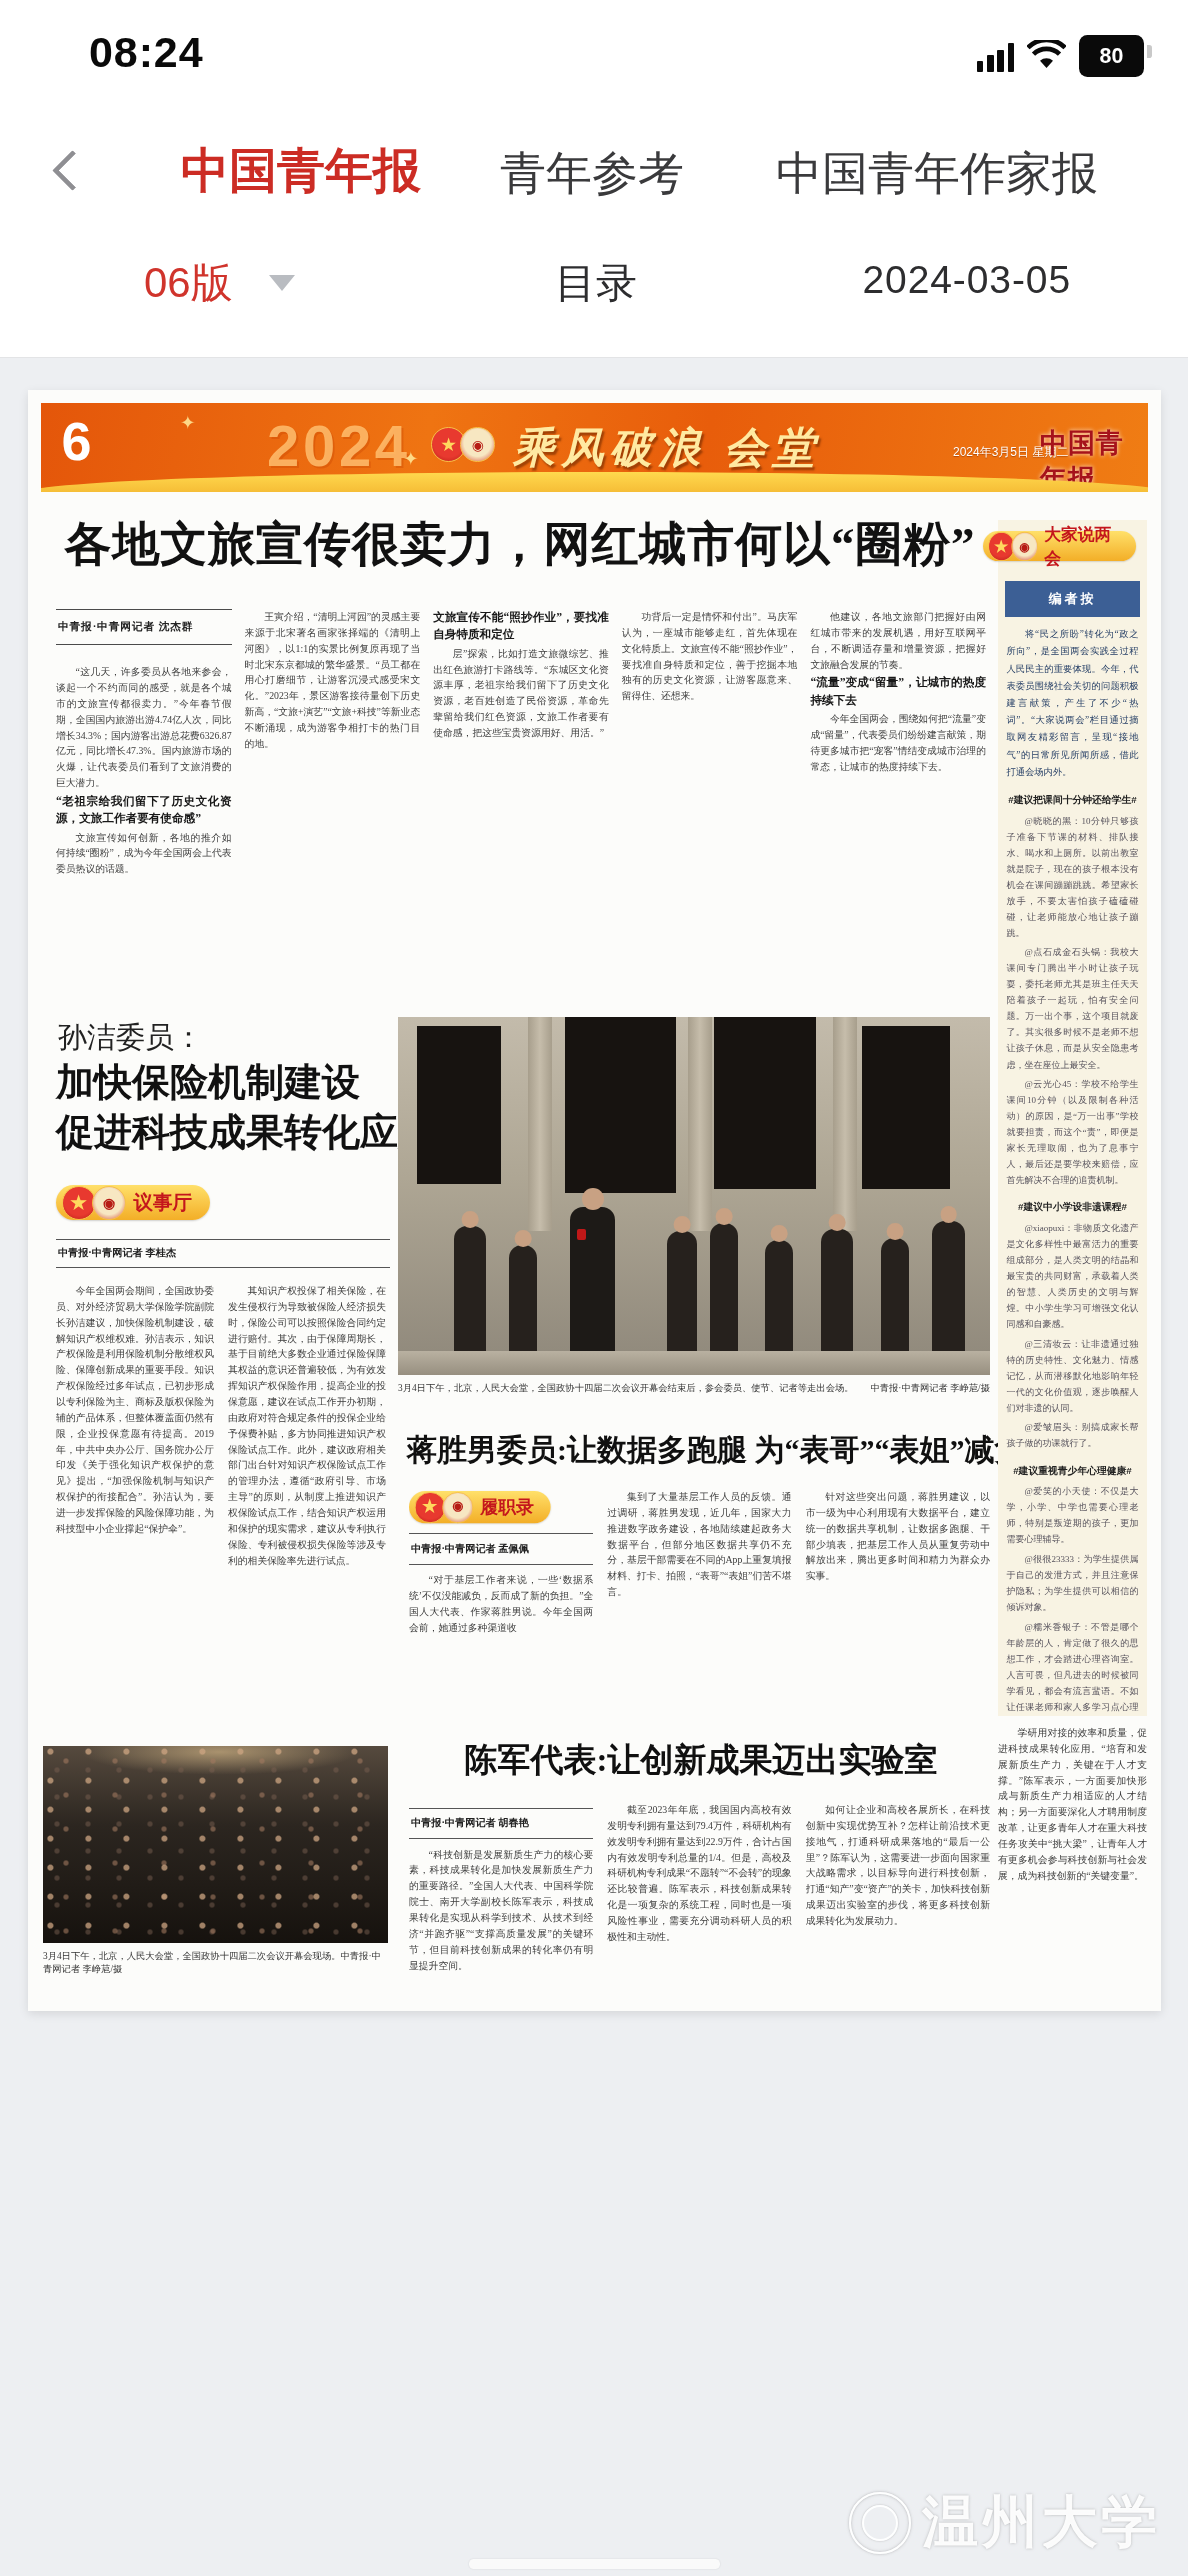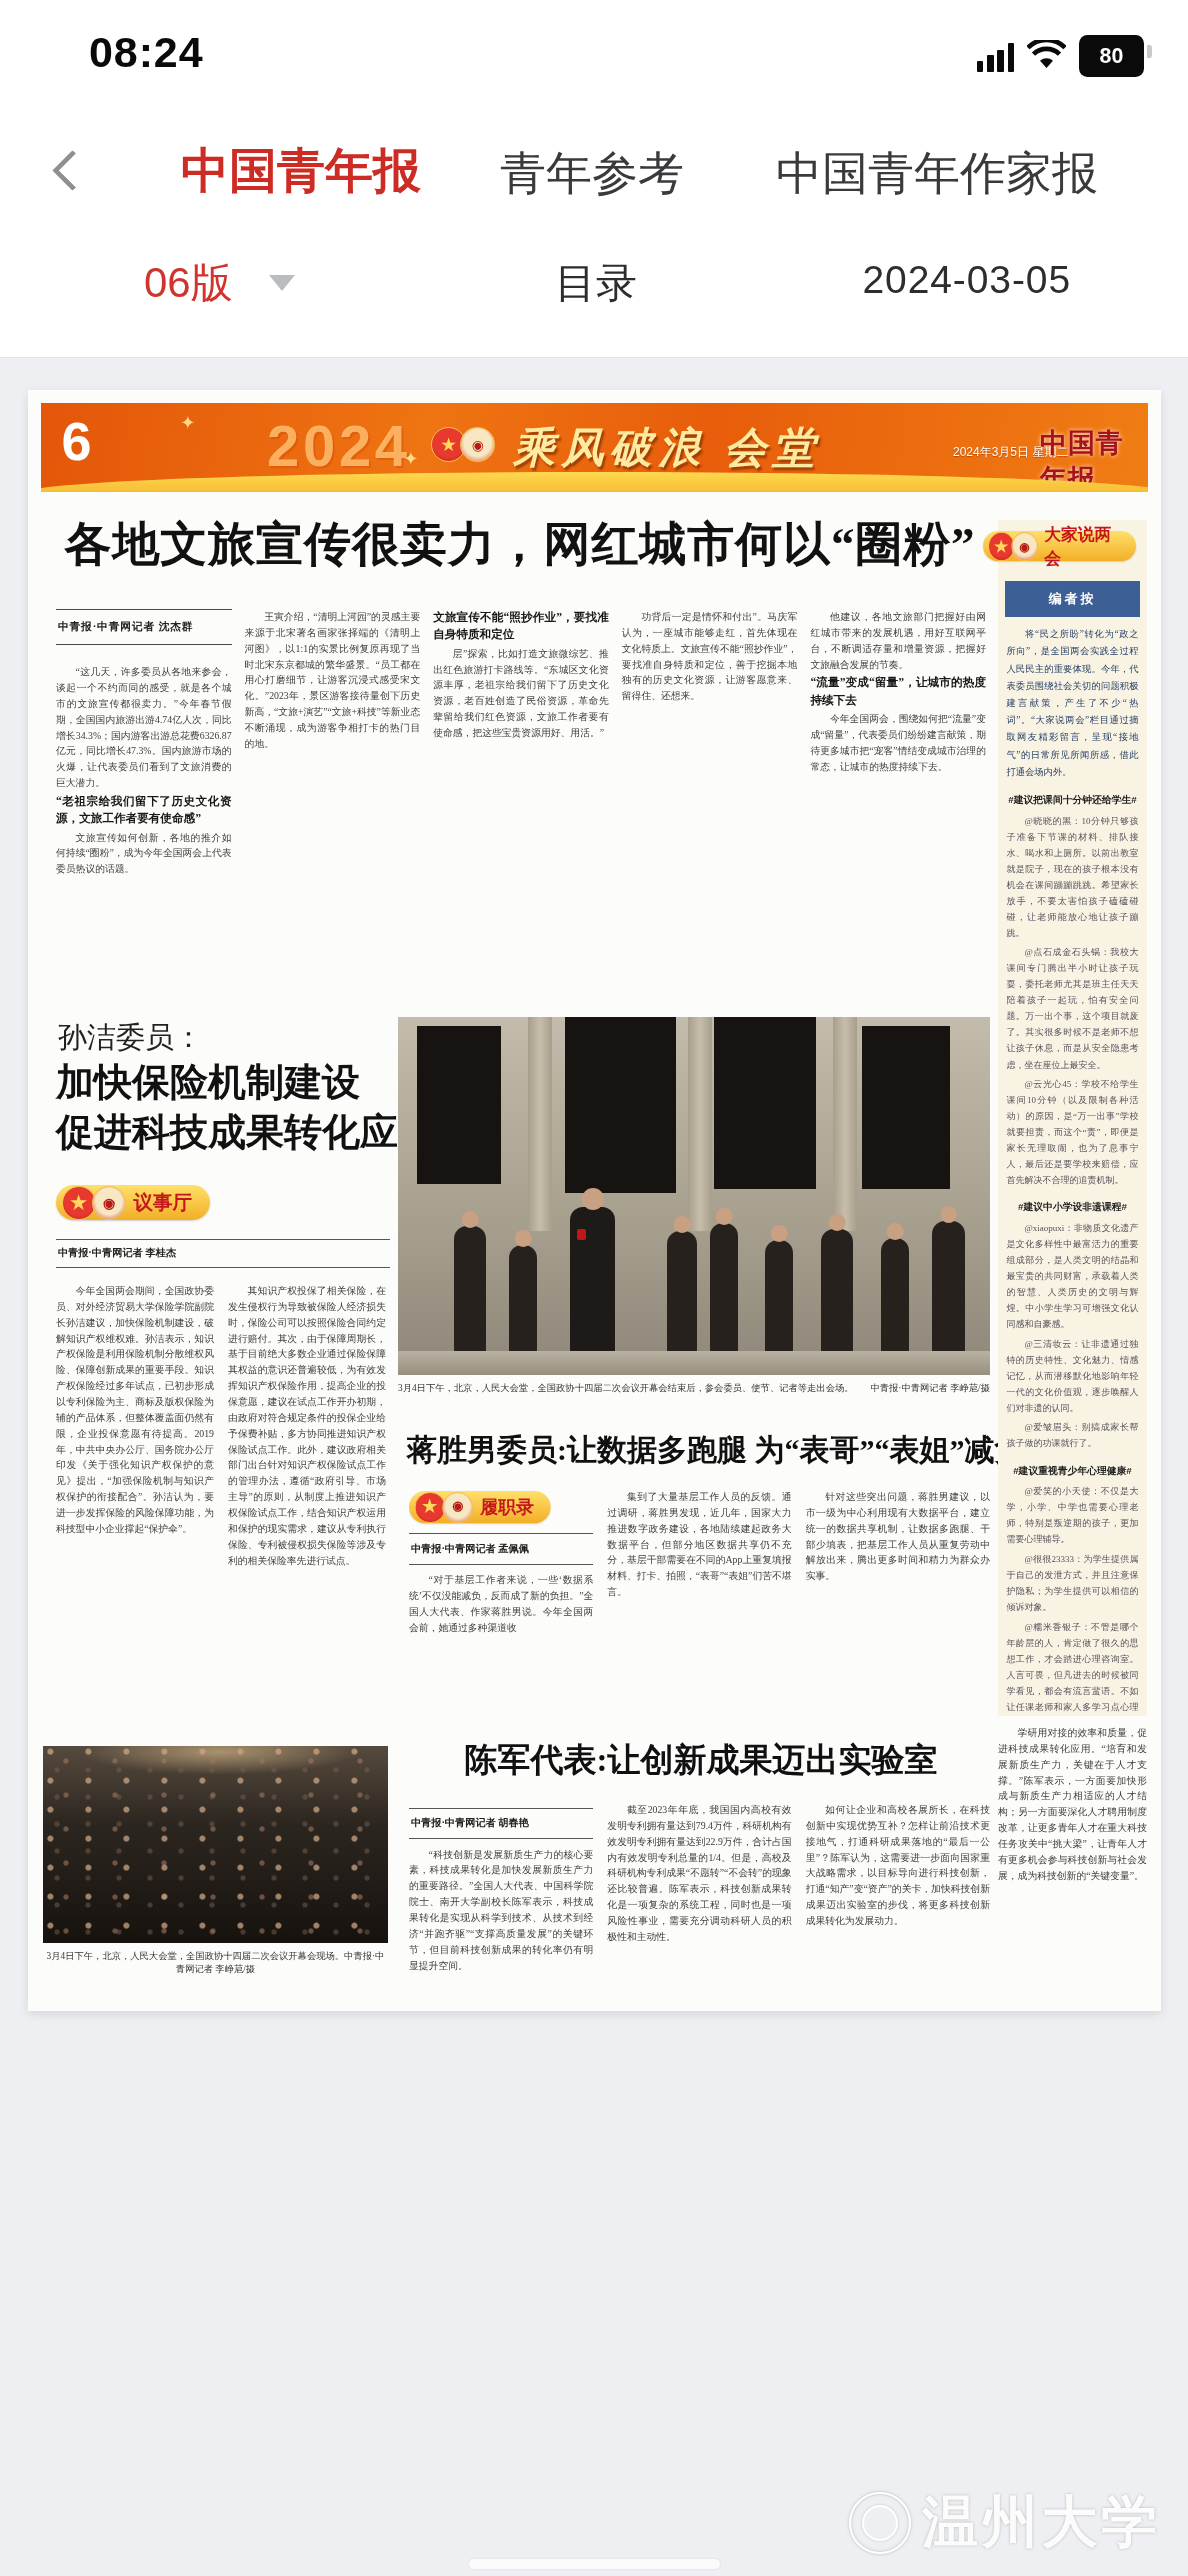--- a/index.html
+++ b/index.html
@@ -79,7 +79,7 @@
   .cphoto .colstrip{position:absolute;top:0;width:24px;height:214px;background:linear-gradient(90deg,#a79e8c,#c6bdab,#a79e8c);}
   .fig{position:absolute;background:#26211d;border-radius:13px 13px 0 0;}
   .fig .head{position:absolute;left:50%;top:-15px;transform:translateX(-50%);width:16.7px;height:16.7px;border-radius:50%;background:#c8a183;}
-  .cap{font-size:9.3px;color:#333;font-family:"Liberation Serif",serif;text-align:center;}
+  .cap{font-size:9.3px;color:#333;font-family:"Liberation Serif",serif;}
   .caprow{position:absolute;left:370px;top:992px;width:592px;display:flex;justify-content:space-between;}
   
   .jj-hl{position:absolute;left:379px;top:1040px;width:585px;text-align:center;font-size:30px;font-weight:bold;color:#101010;

